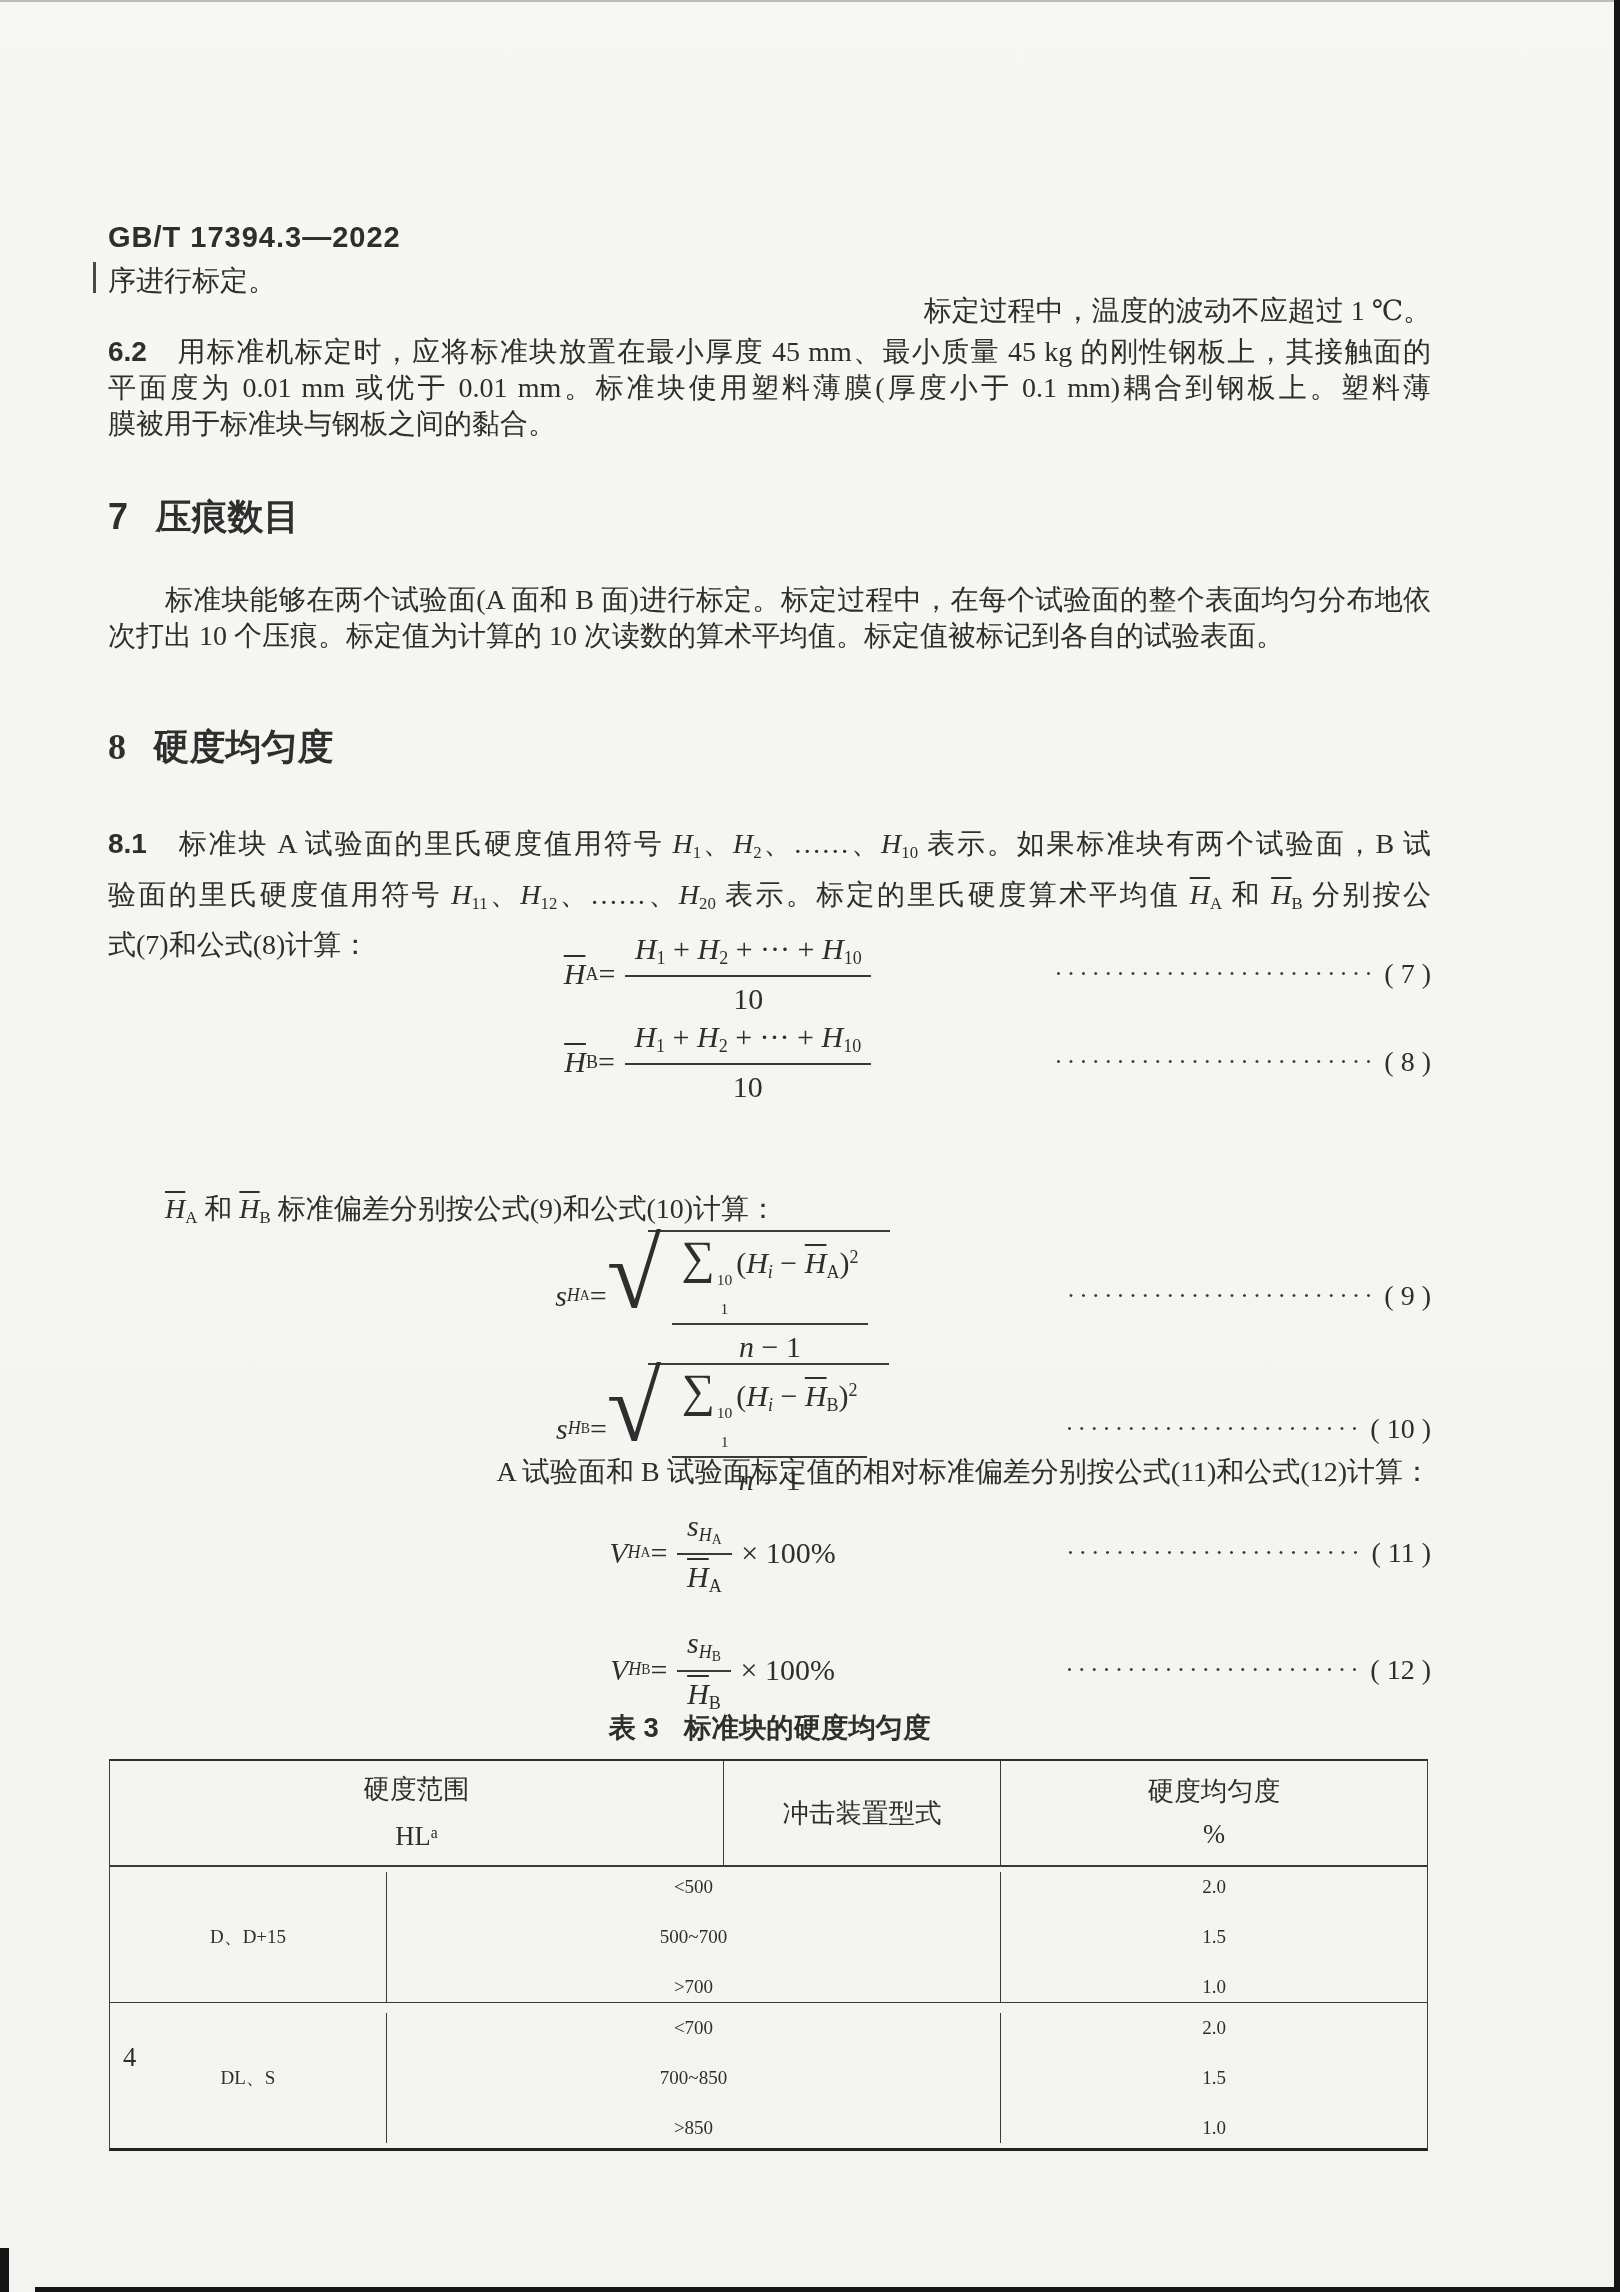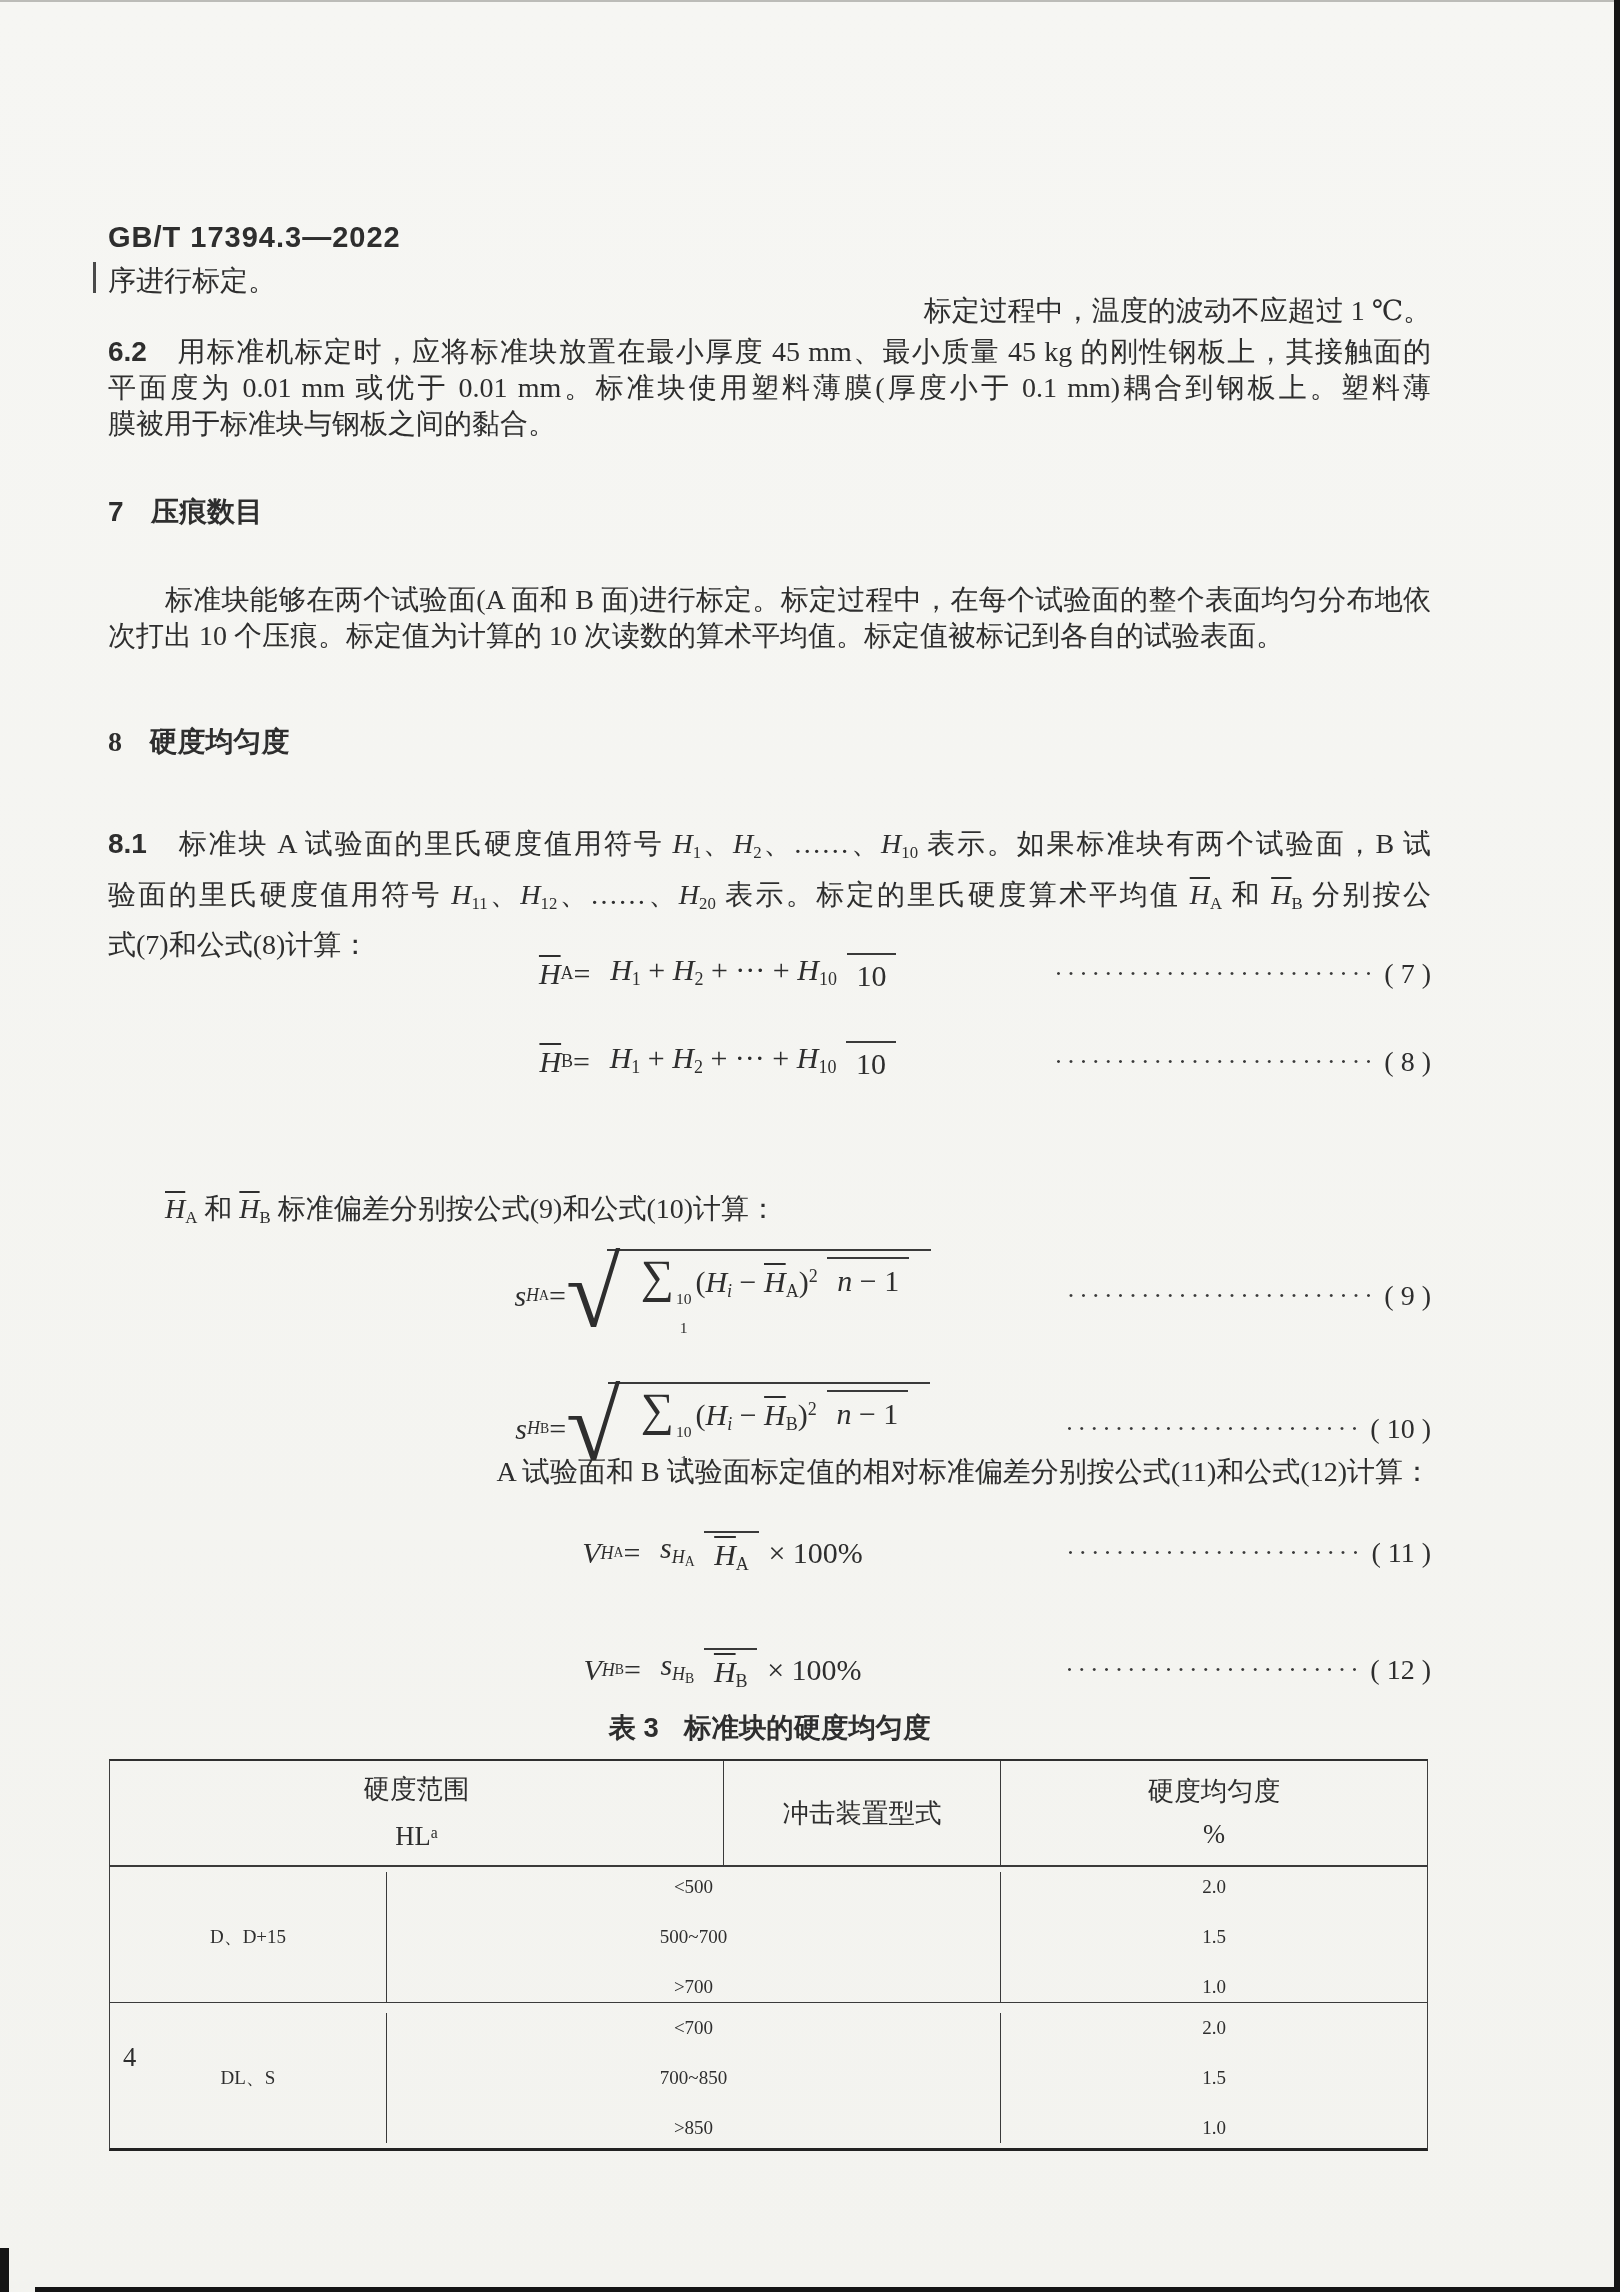--- a/index.html
+++ b/index.html
@@ -23,7 +23,7 @@
   .chbar{left:93px;top:262px;width:2.9px;height:31px;background:#4a4a4a;}
 
   
-  .clause-h{font-size:28px;}
+  .clause-h{font-size:36px;}
   .clause-h .num{margin-right:27.4px;}
 
   

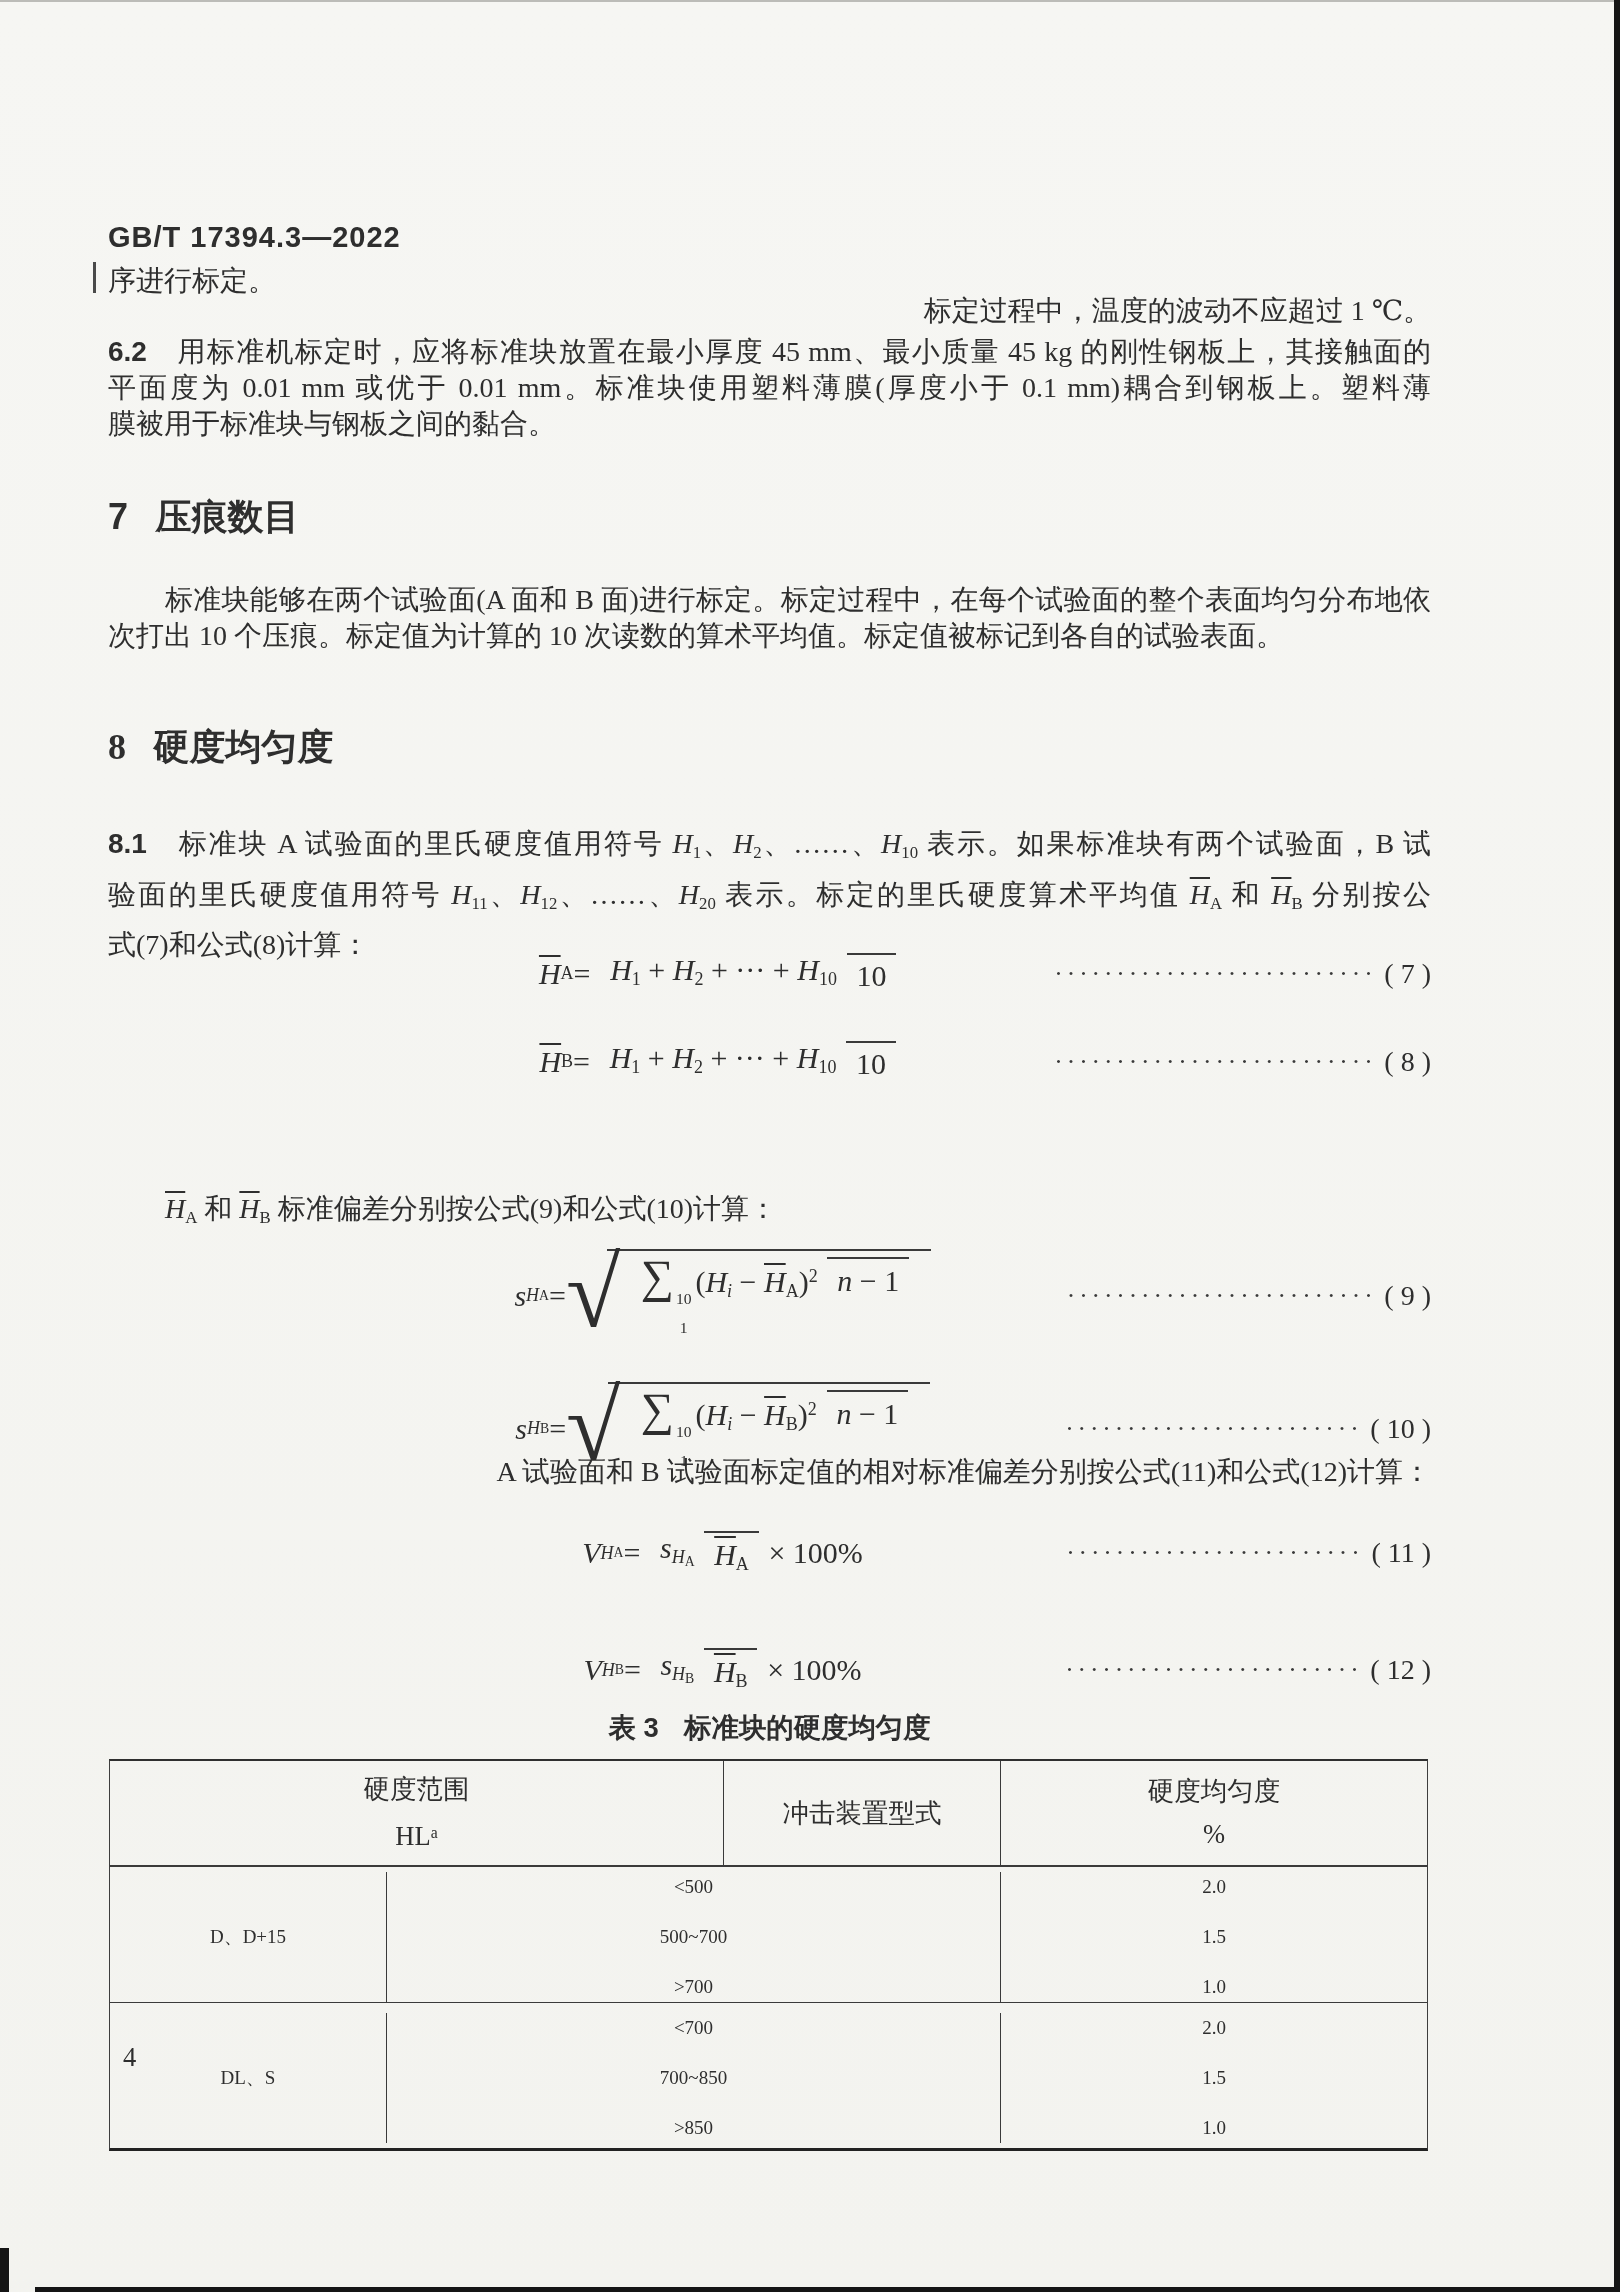--- a/index.html
+++ b/index.html
@@ -36,7 +36,7 @@
   .ovl{text-decoration:overline;text-decoration-thickness:2px;}
   .bigop{font-size:1.55em;line-height:0.85;font-style:normal;}
   .stk{display:inline-flex;flex-direction:column;justify-content:space-between;font-size:0.52em;line-height:1;height:2.9em;vertical-align:-0.75em;margin:0 3.9px 0 2px;font-style:normal;}
-  .frac{display:inline-flex;align-items:stretch;text-align:center;vertical-align:middle;margin:0 9.8px;}
+  .frac{display:inline-flex;flex-direction:column;align-items:stretch;text-align:center;vertical-align:middle;margin:0 9.8px;}
   .fnum{padding:0 9.8px 5.9px;}
   .fden{border-top:2.5px solid #3a3a3a;padding:4.9px 9.8px 0;}
   .sqrt{display:inline-flex;align-items:flex-start;}

